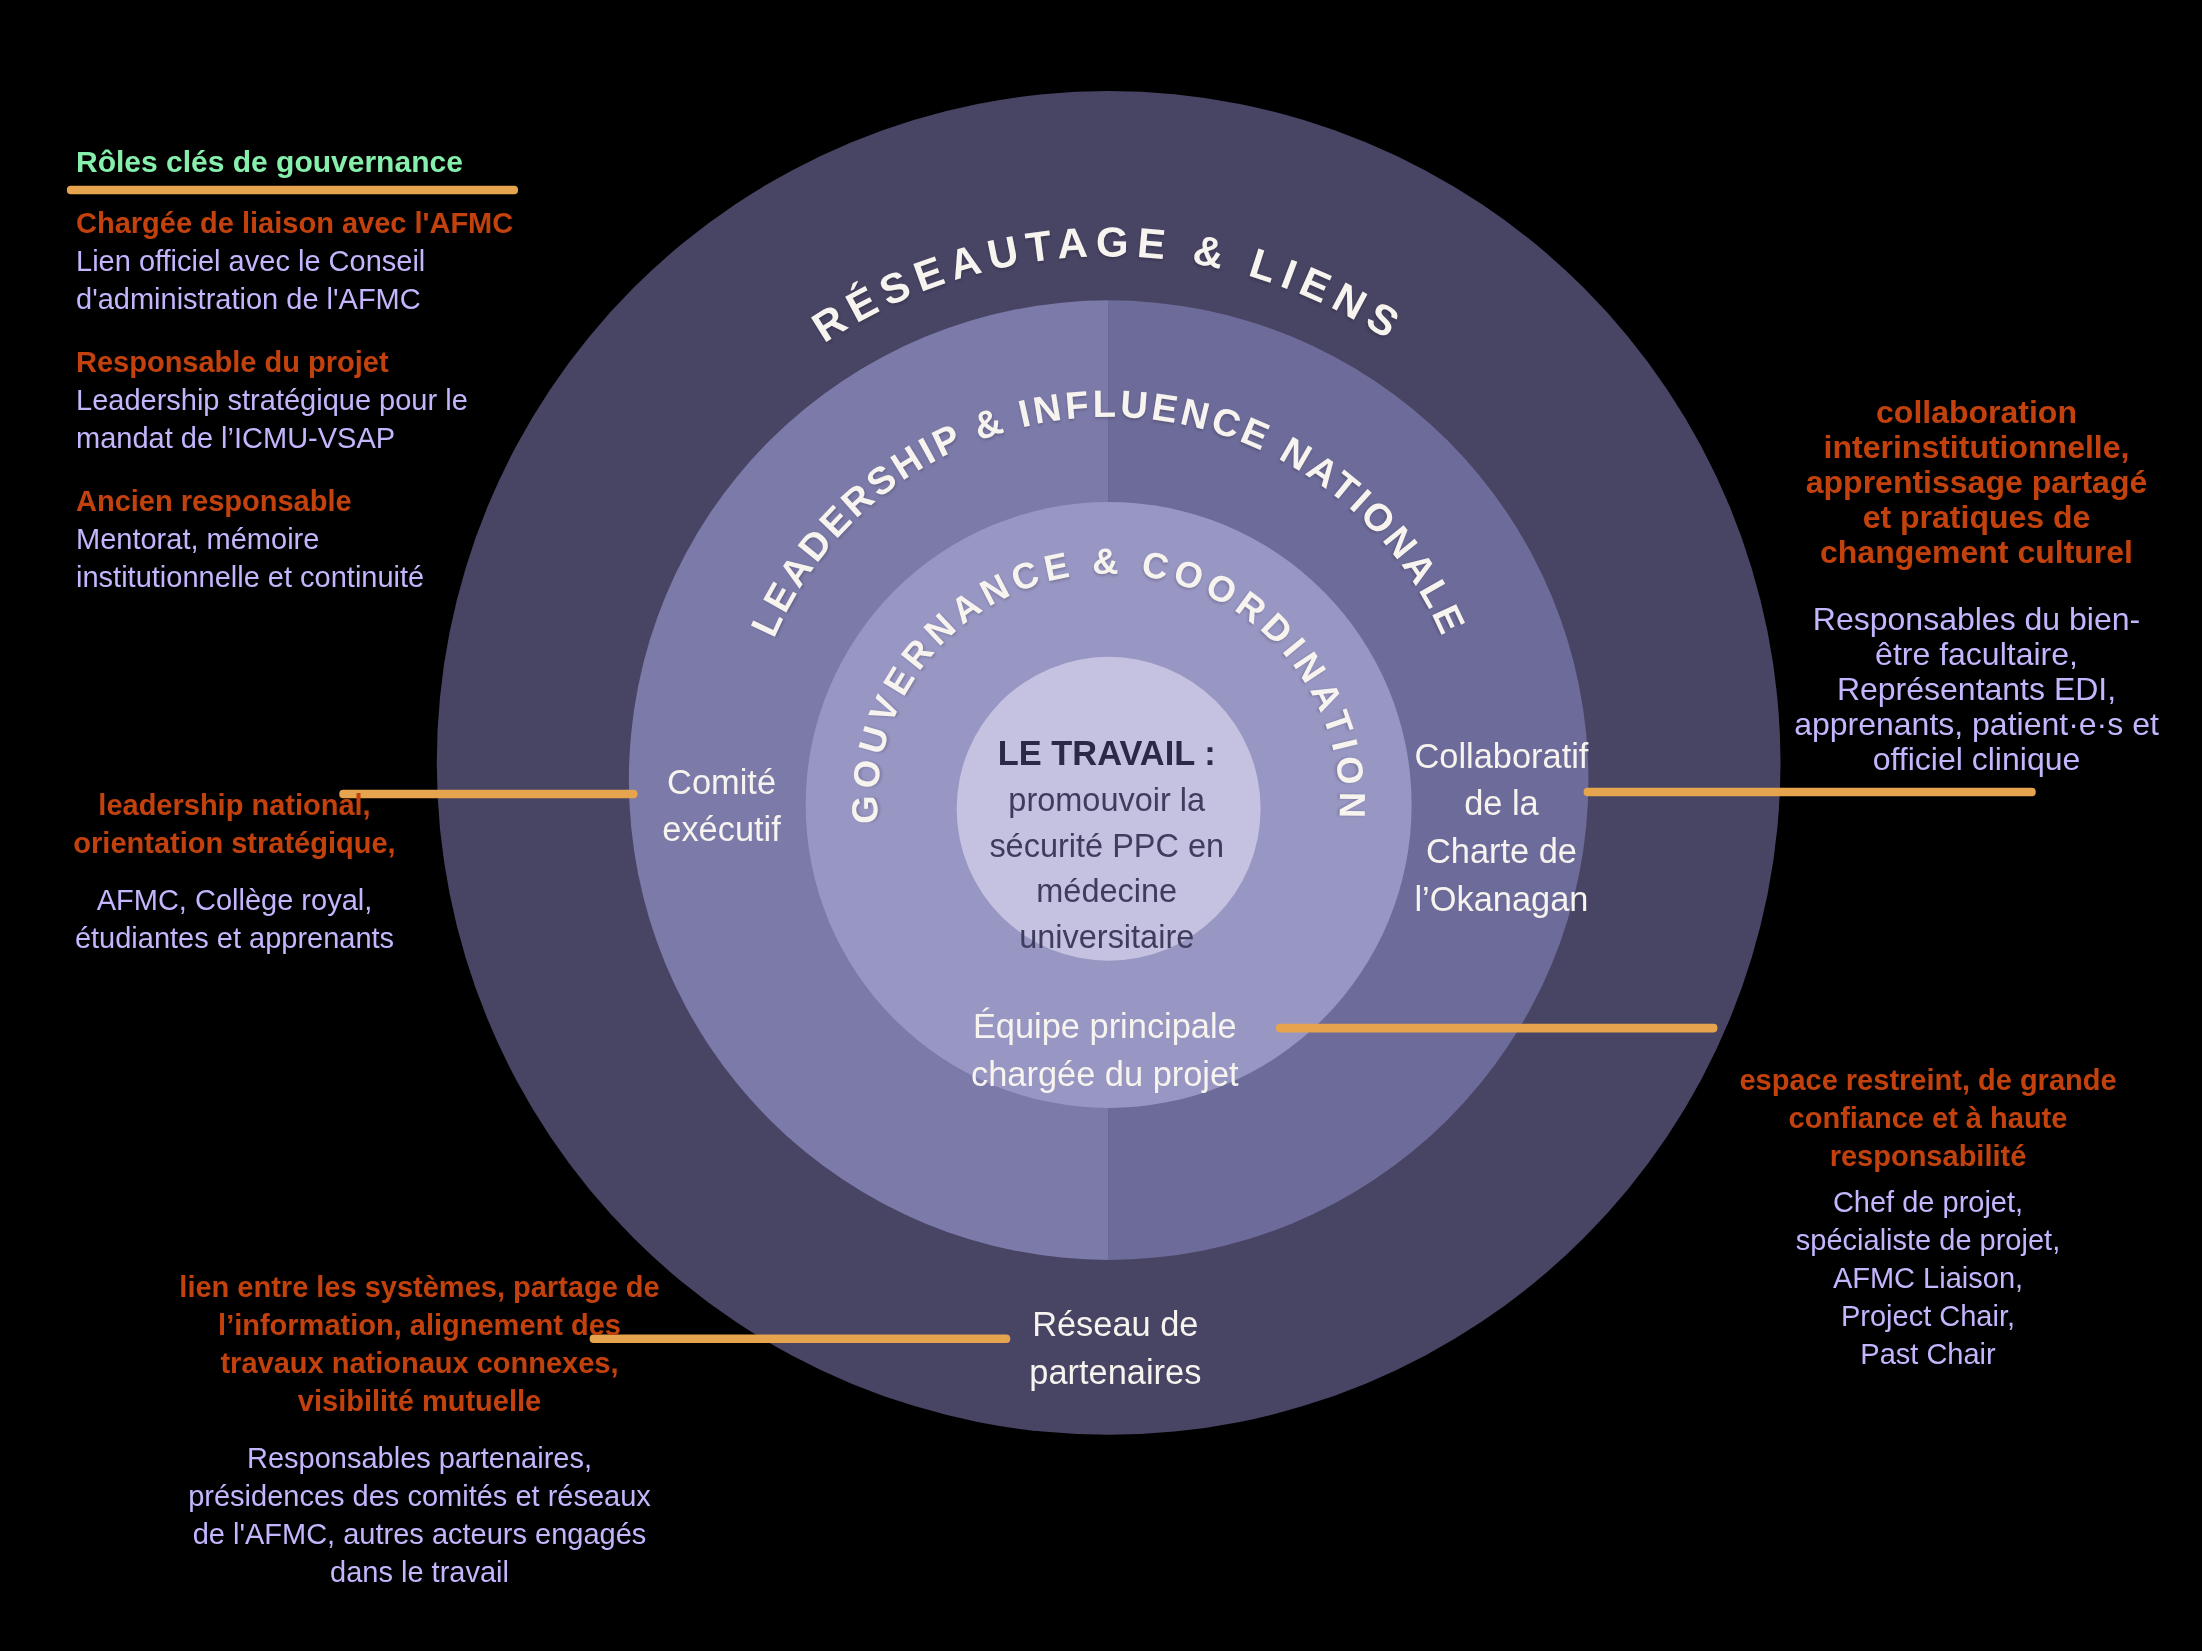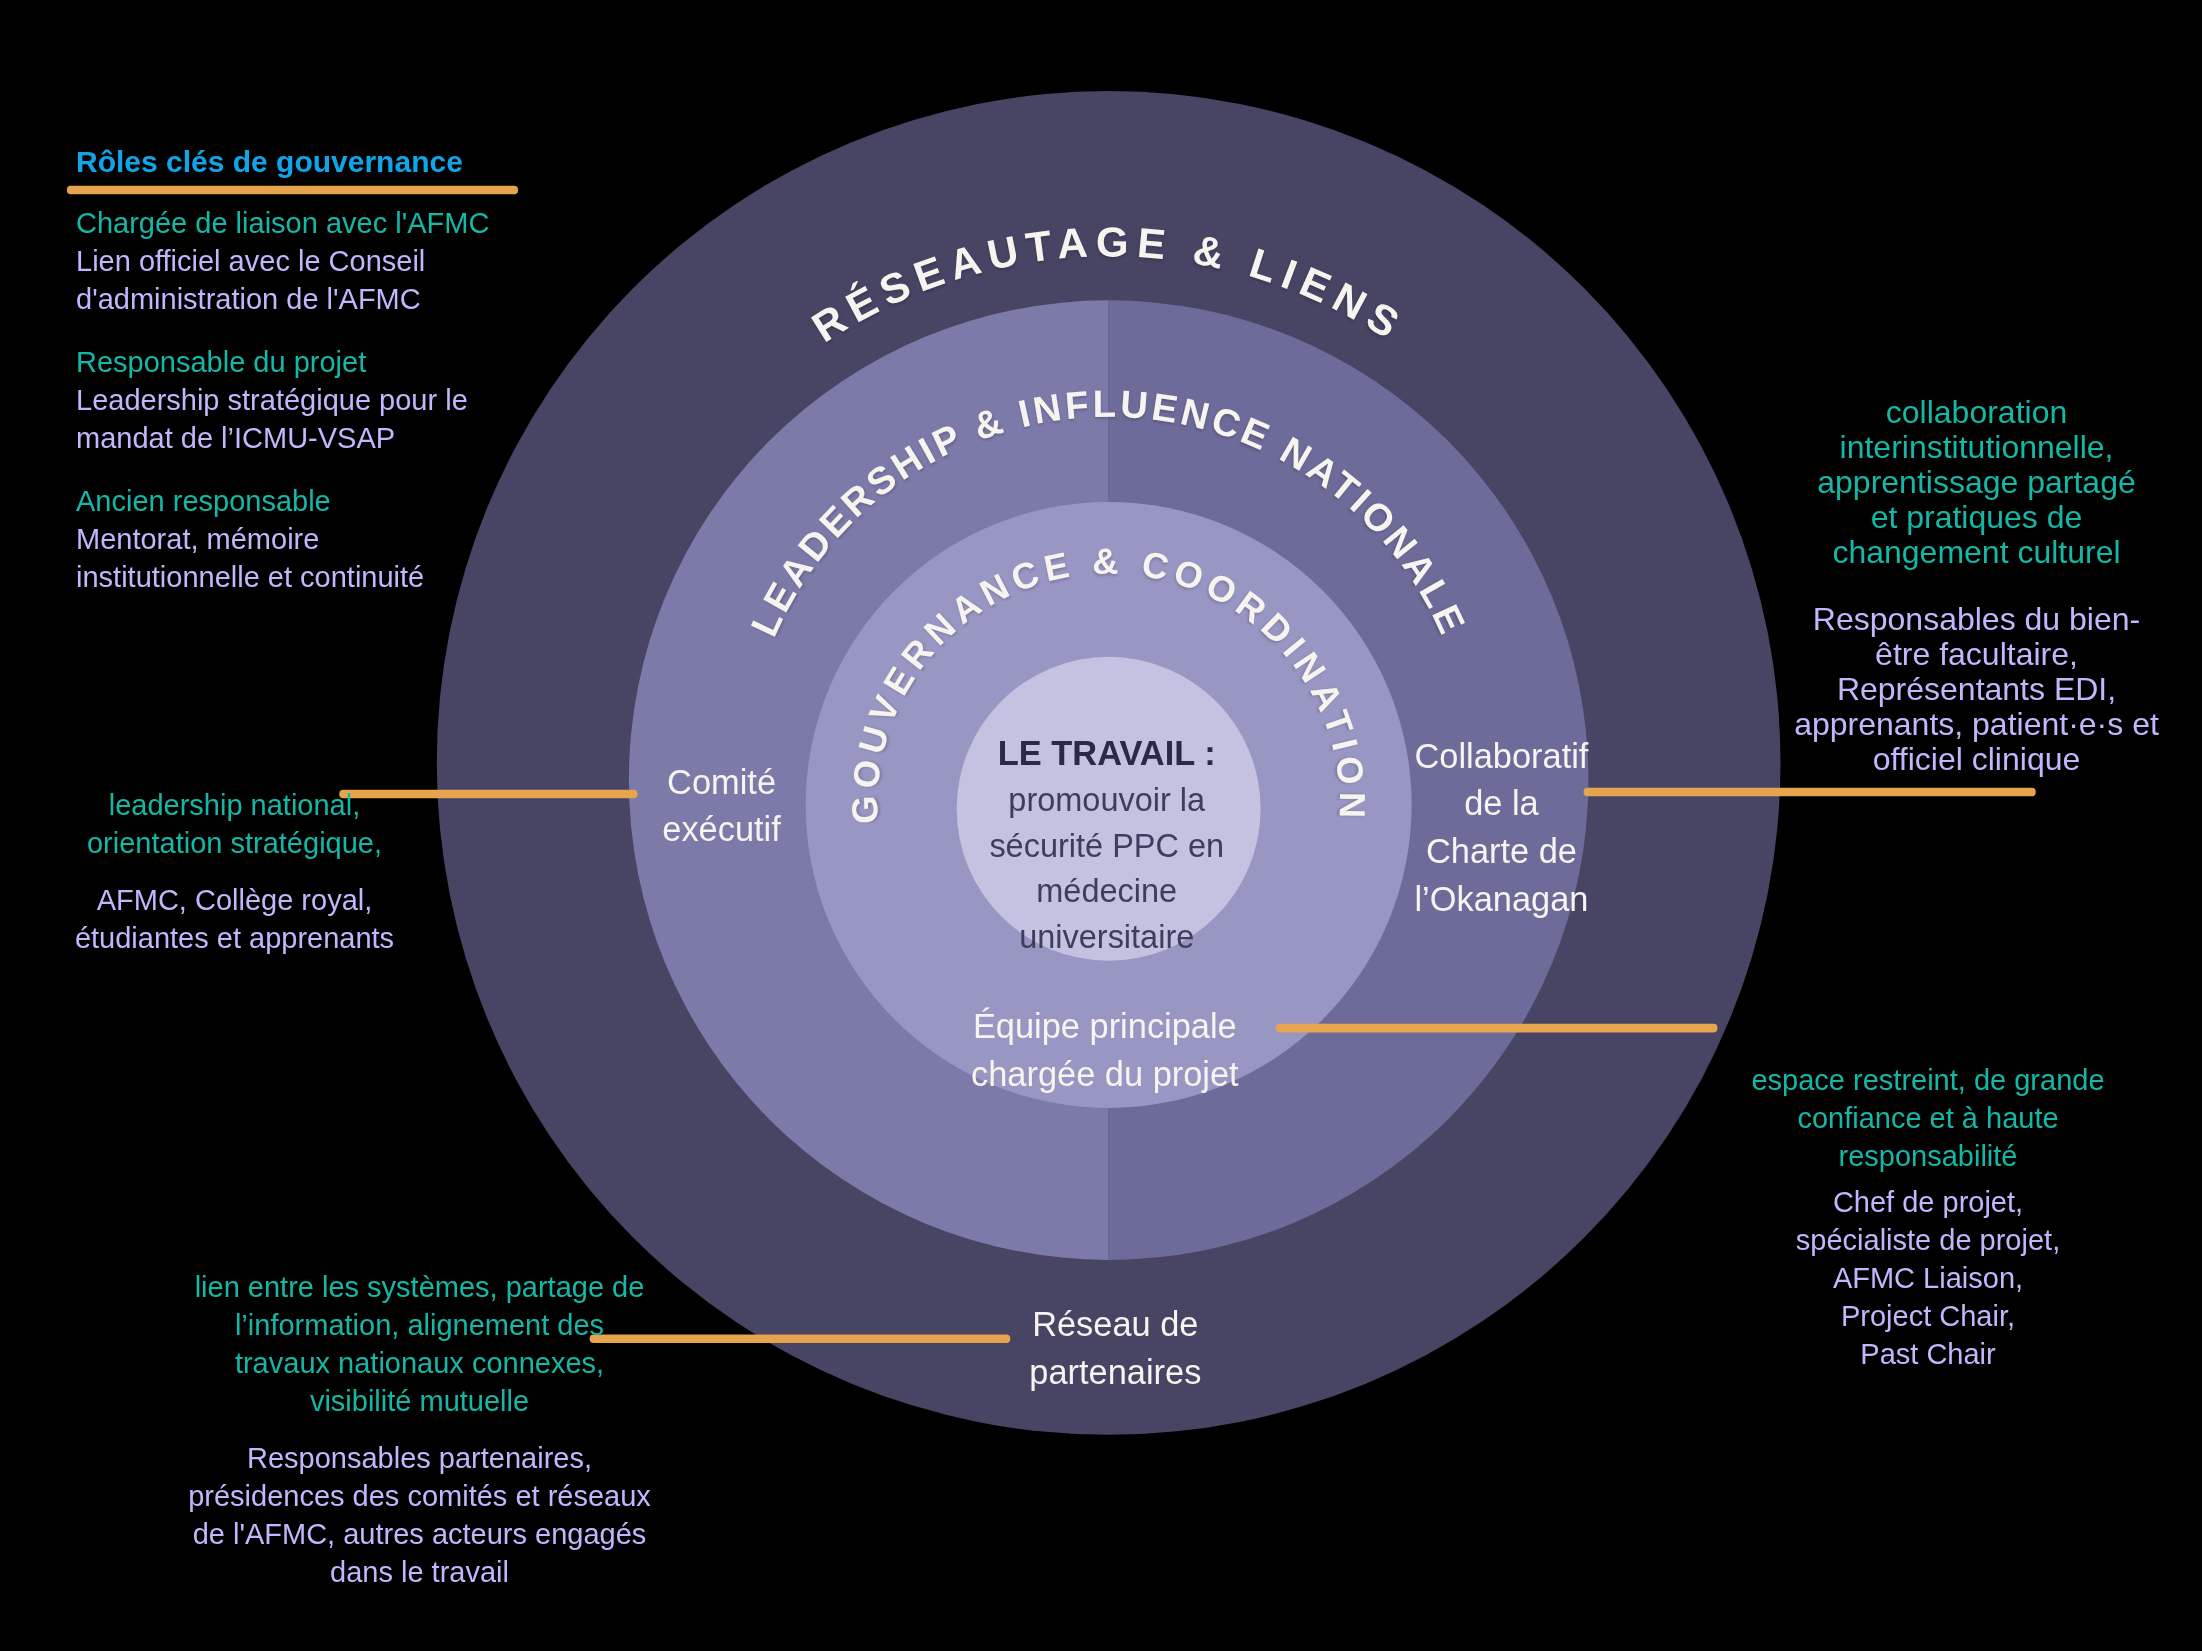--- a/index.html
+++ b/index.html
@@ -56,7 +56,7 @@
   .note-title{
     font-weight:700;
     font-size:30px;
-    color:#0ea5e9;
+    color:#86efac;
     line-height:38px;
   }
   .rt{font-size:32px;line-height:35px;}

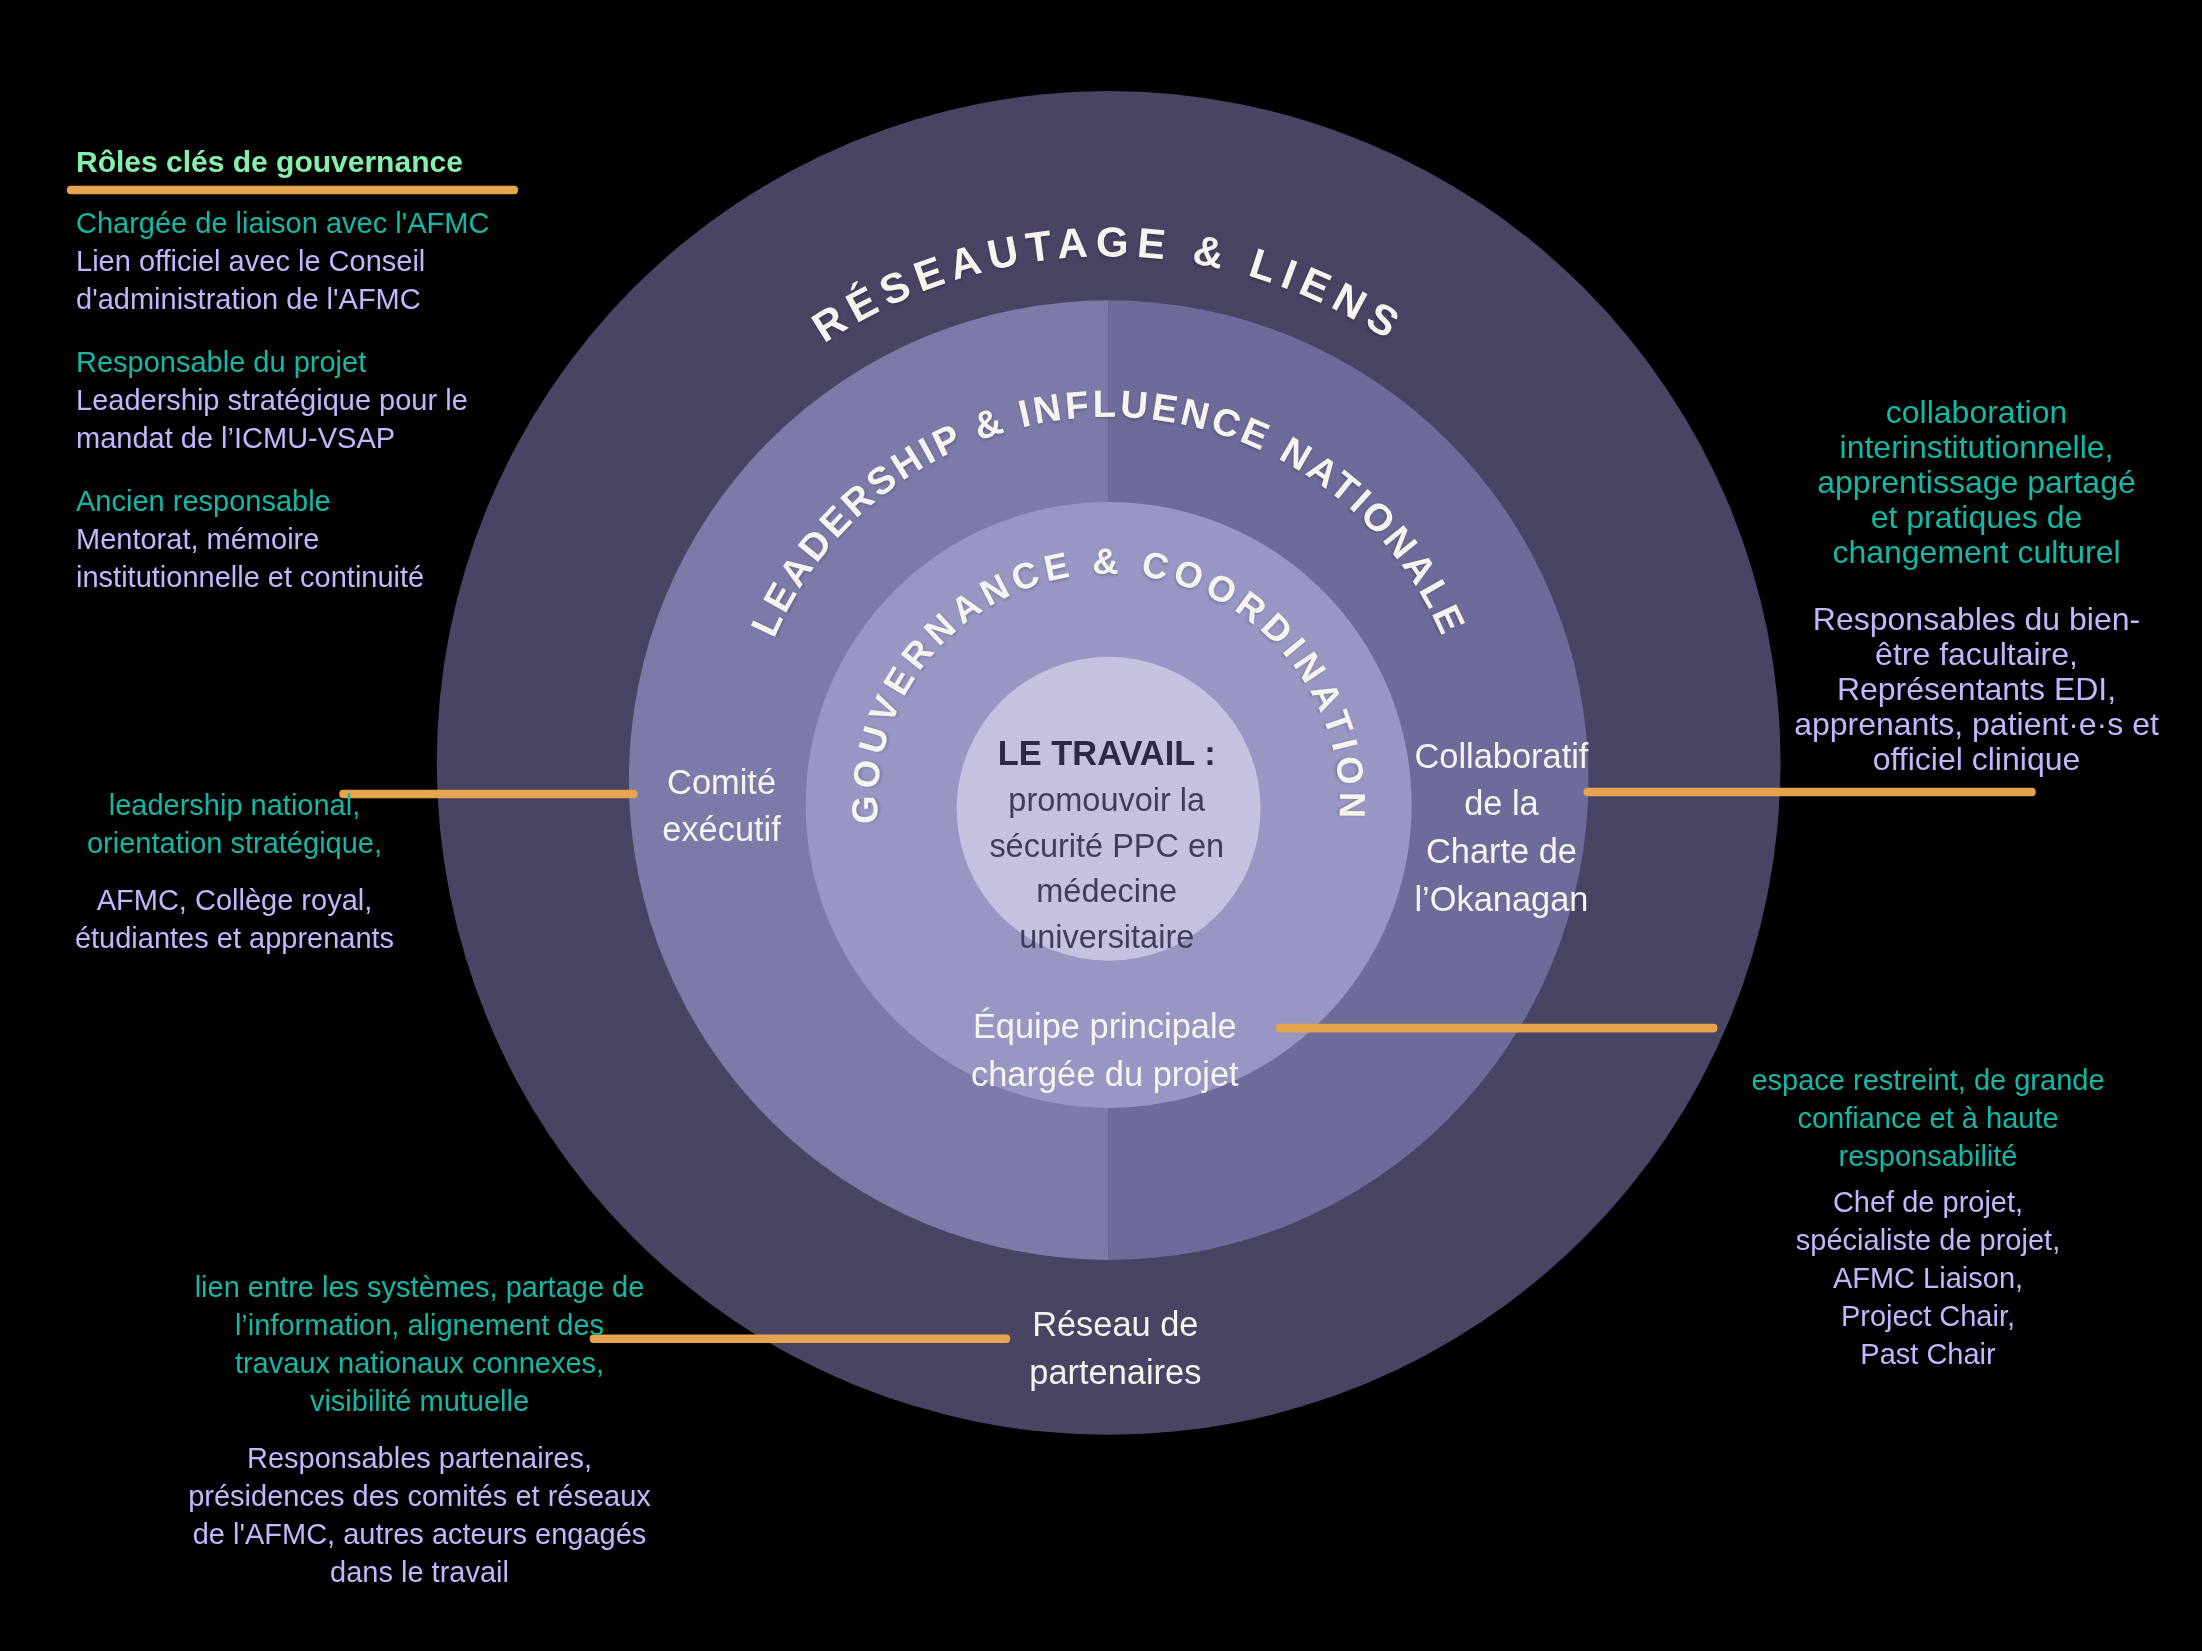--- a/index.html
+++ b/index.html
@@ -48,7 +48,7 @@
     font-size:29px;
     line-height:38px;
   }
-  .note .b{font-weight:400;color:#14b8a6;}
+  .note .b{font-weight:700;color:#c2410c;}
   .note .r{font-weight:400;color:#c4b5fd;}
   .center-align{text-align:center;}
   .left-align{text-align:left;}

